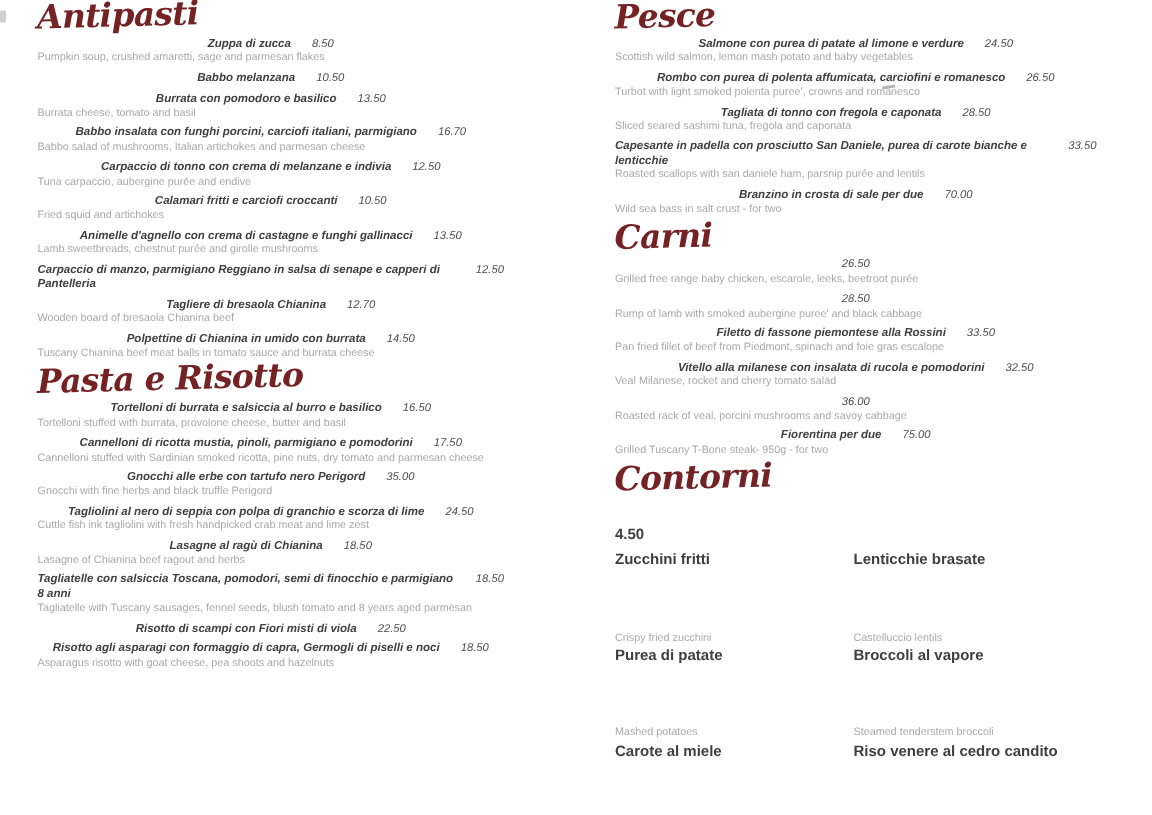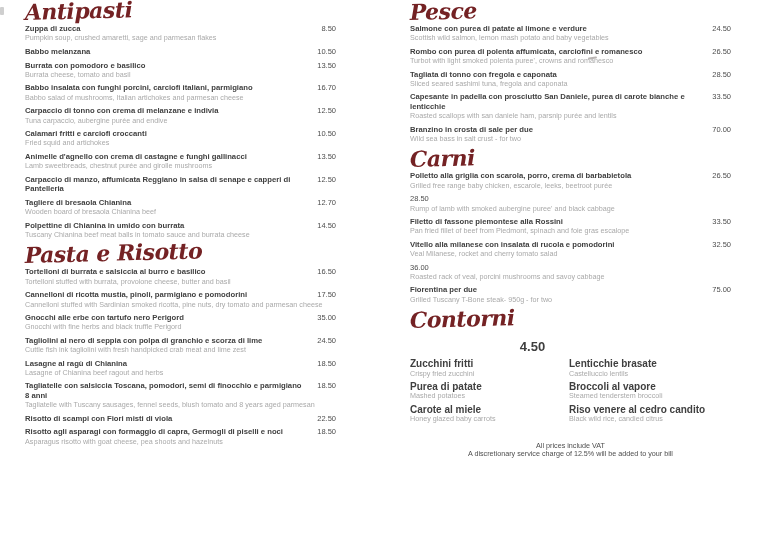--- a/index.html
+++ b/index.html
@@ -32,7 +32,7 @@
   .h-contorni{margin:20px 0 0 0;}
   .items{display:block;}
   .item{margin-bottom:4.4px;}
-  .row{display:flex;justify-content:space-between;align-items:baseline;}
+  .row{display:flex;justify-content:center;align-items:baseline;font-style:italic;}
   .name{
     font-weight:bold;font-size:7.7px;line-height:9.4px;color:#3f3f3f;
     padding-right:14px;

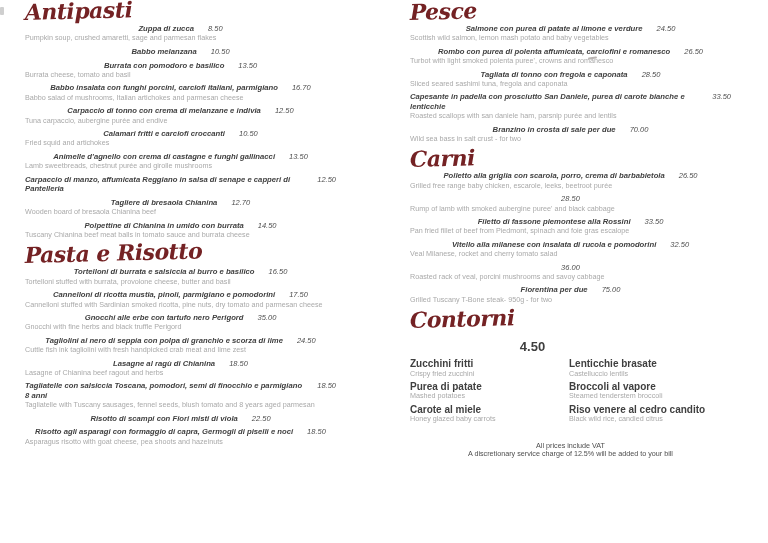--- a/index.html
+++ b/index.html
@@ -131,7 +131,7 @@
 
         <div class="item">
           <div class="row">
-            <span class="name">Carpaccio di manzo, affumicata Reggiano in salsa di senape e capperi di Pantelleria</span>
+            <span class="name">Carpaccio di manzo, parmigiano Reggiano in salsa di senape e capperi di Pantelleria</span>
             <span class="price">12.50</span>
           </div>
         </div>

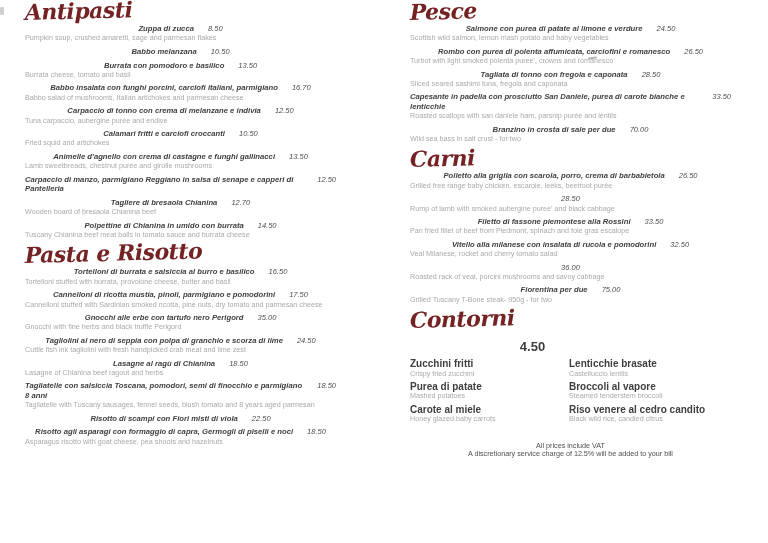--- a/index.html
+++ b/index.html
@@ -275,7 +275,6 @@
 
         <div class="item">
           <div class="row">
-            <span class="name">Polletto alla griglia con scarola, porro, crema di barbabietola</span>
             <span class="price">26.50</span>
           </div>
           <div class="desc">Grilled free range baby chicken, escarole, leeks, beetroot purée</div>

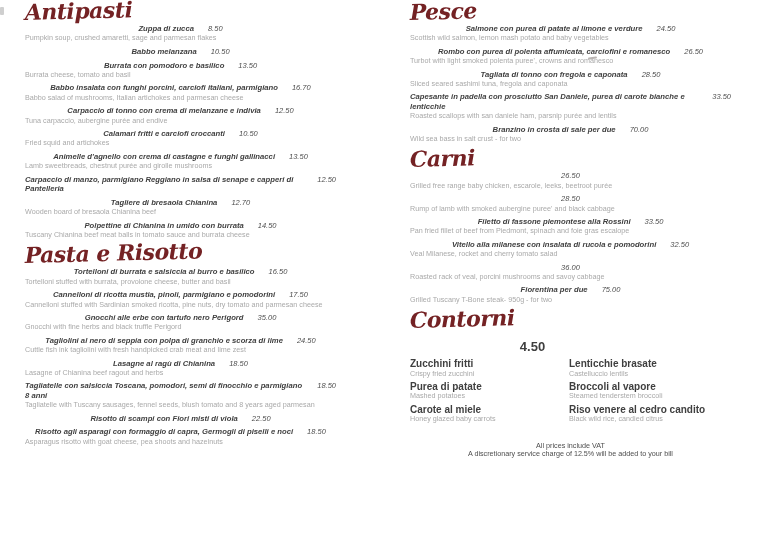--- a/index.html
+++ b/index.html
@@ -47,8 +47,8 @@
     background:#b9b4b2;border-radius:2px;transform:rotate(-8deg);
   }
   .contorni-price{
-    width:245px;text-align:center;margin-top:10px;
-    font-weight:bold;font-size:13px;line-height:9px;color:#3f3f3f;
+    width:245px;margin-top:20px;
+    font-weight:bold;font-size:10px;line-height:9px;color:#3f3f3f;
   }
   .sides{
     display:grid;grid-template-columns:159px auto;column-gap:0;

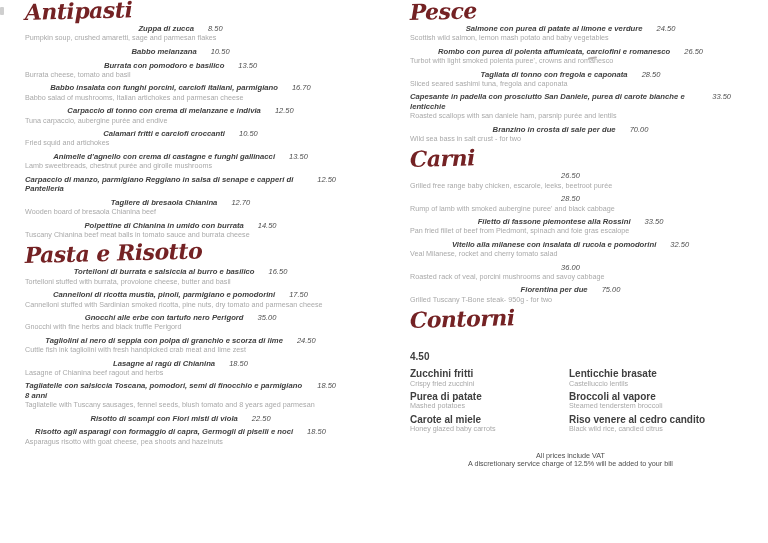--- a/index.html
+++ b/index.html
@@ -56,7 +56,7 @@
   }
   .side-item{margin-bottom:4.4px;}
   .side-name{font-weight:bold;font-size:10px;line-height:9.4px;color:#3f3f3f;}
-  .side-desc{font-size:7.2px;line-height:9px;color:#a9a9a9;}
+  .side-desc{font-size:7.2px;line-height:9px;color:#a9a9a9;margin-top:41px;}
   .footer{
     margin-top:14px;text-align:center;
     font-size:7.2px;line-height:8.6px;color:#4d4d4d;

